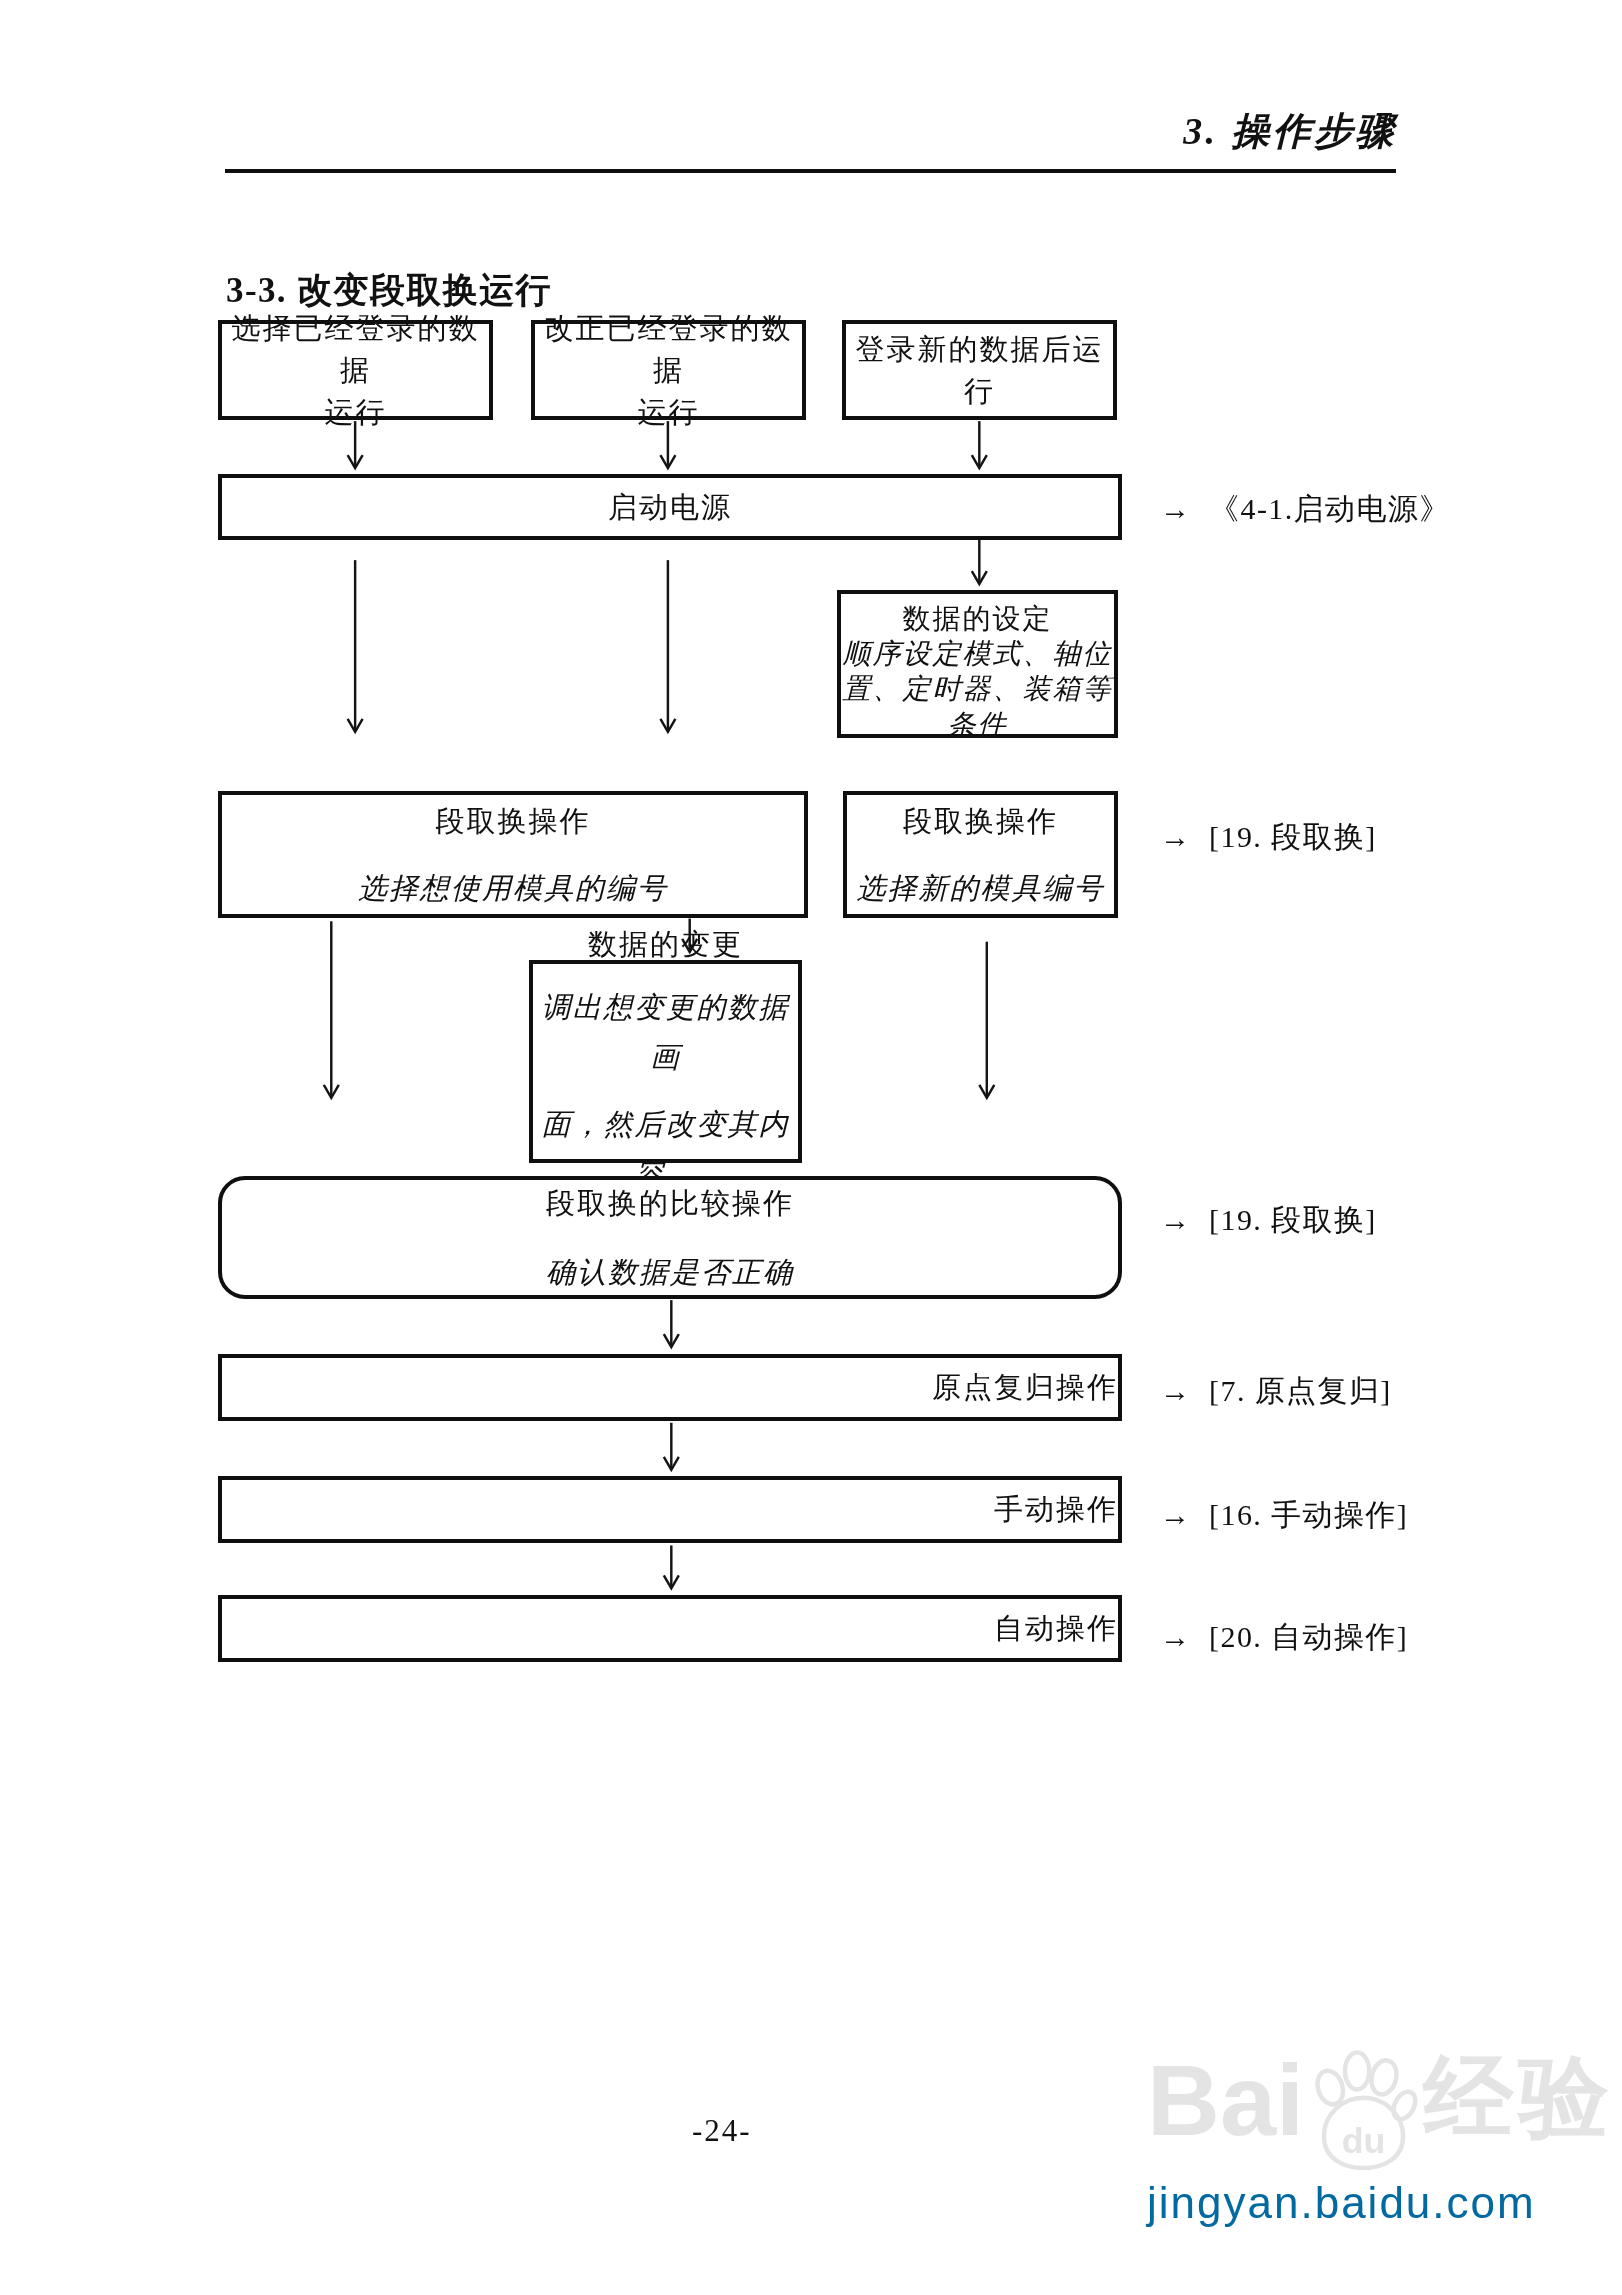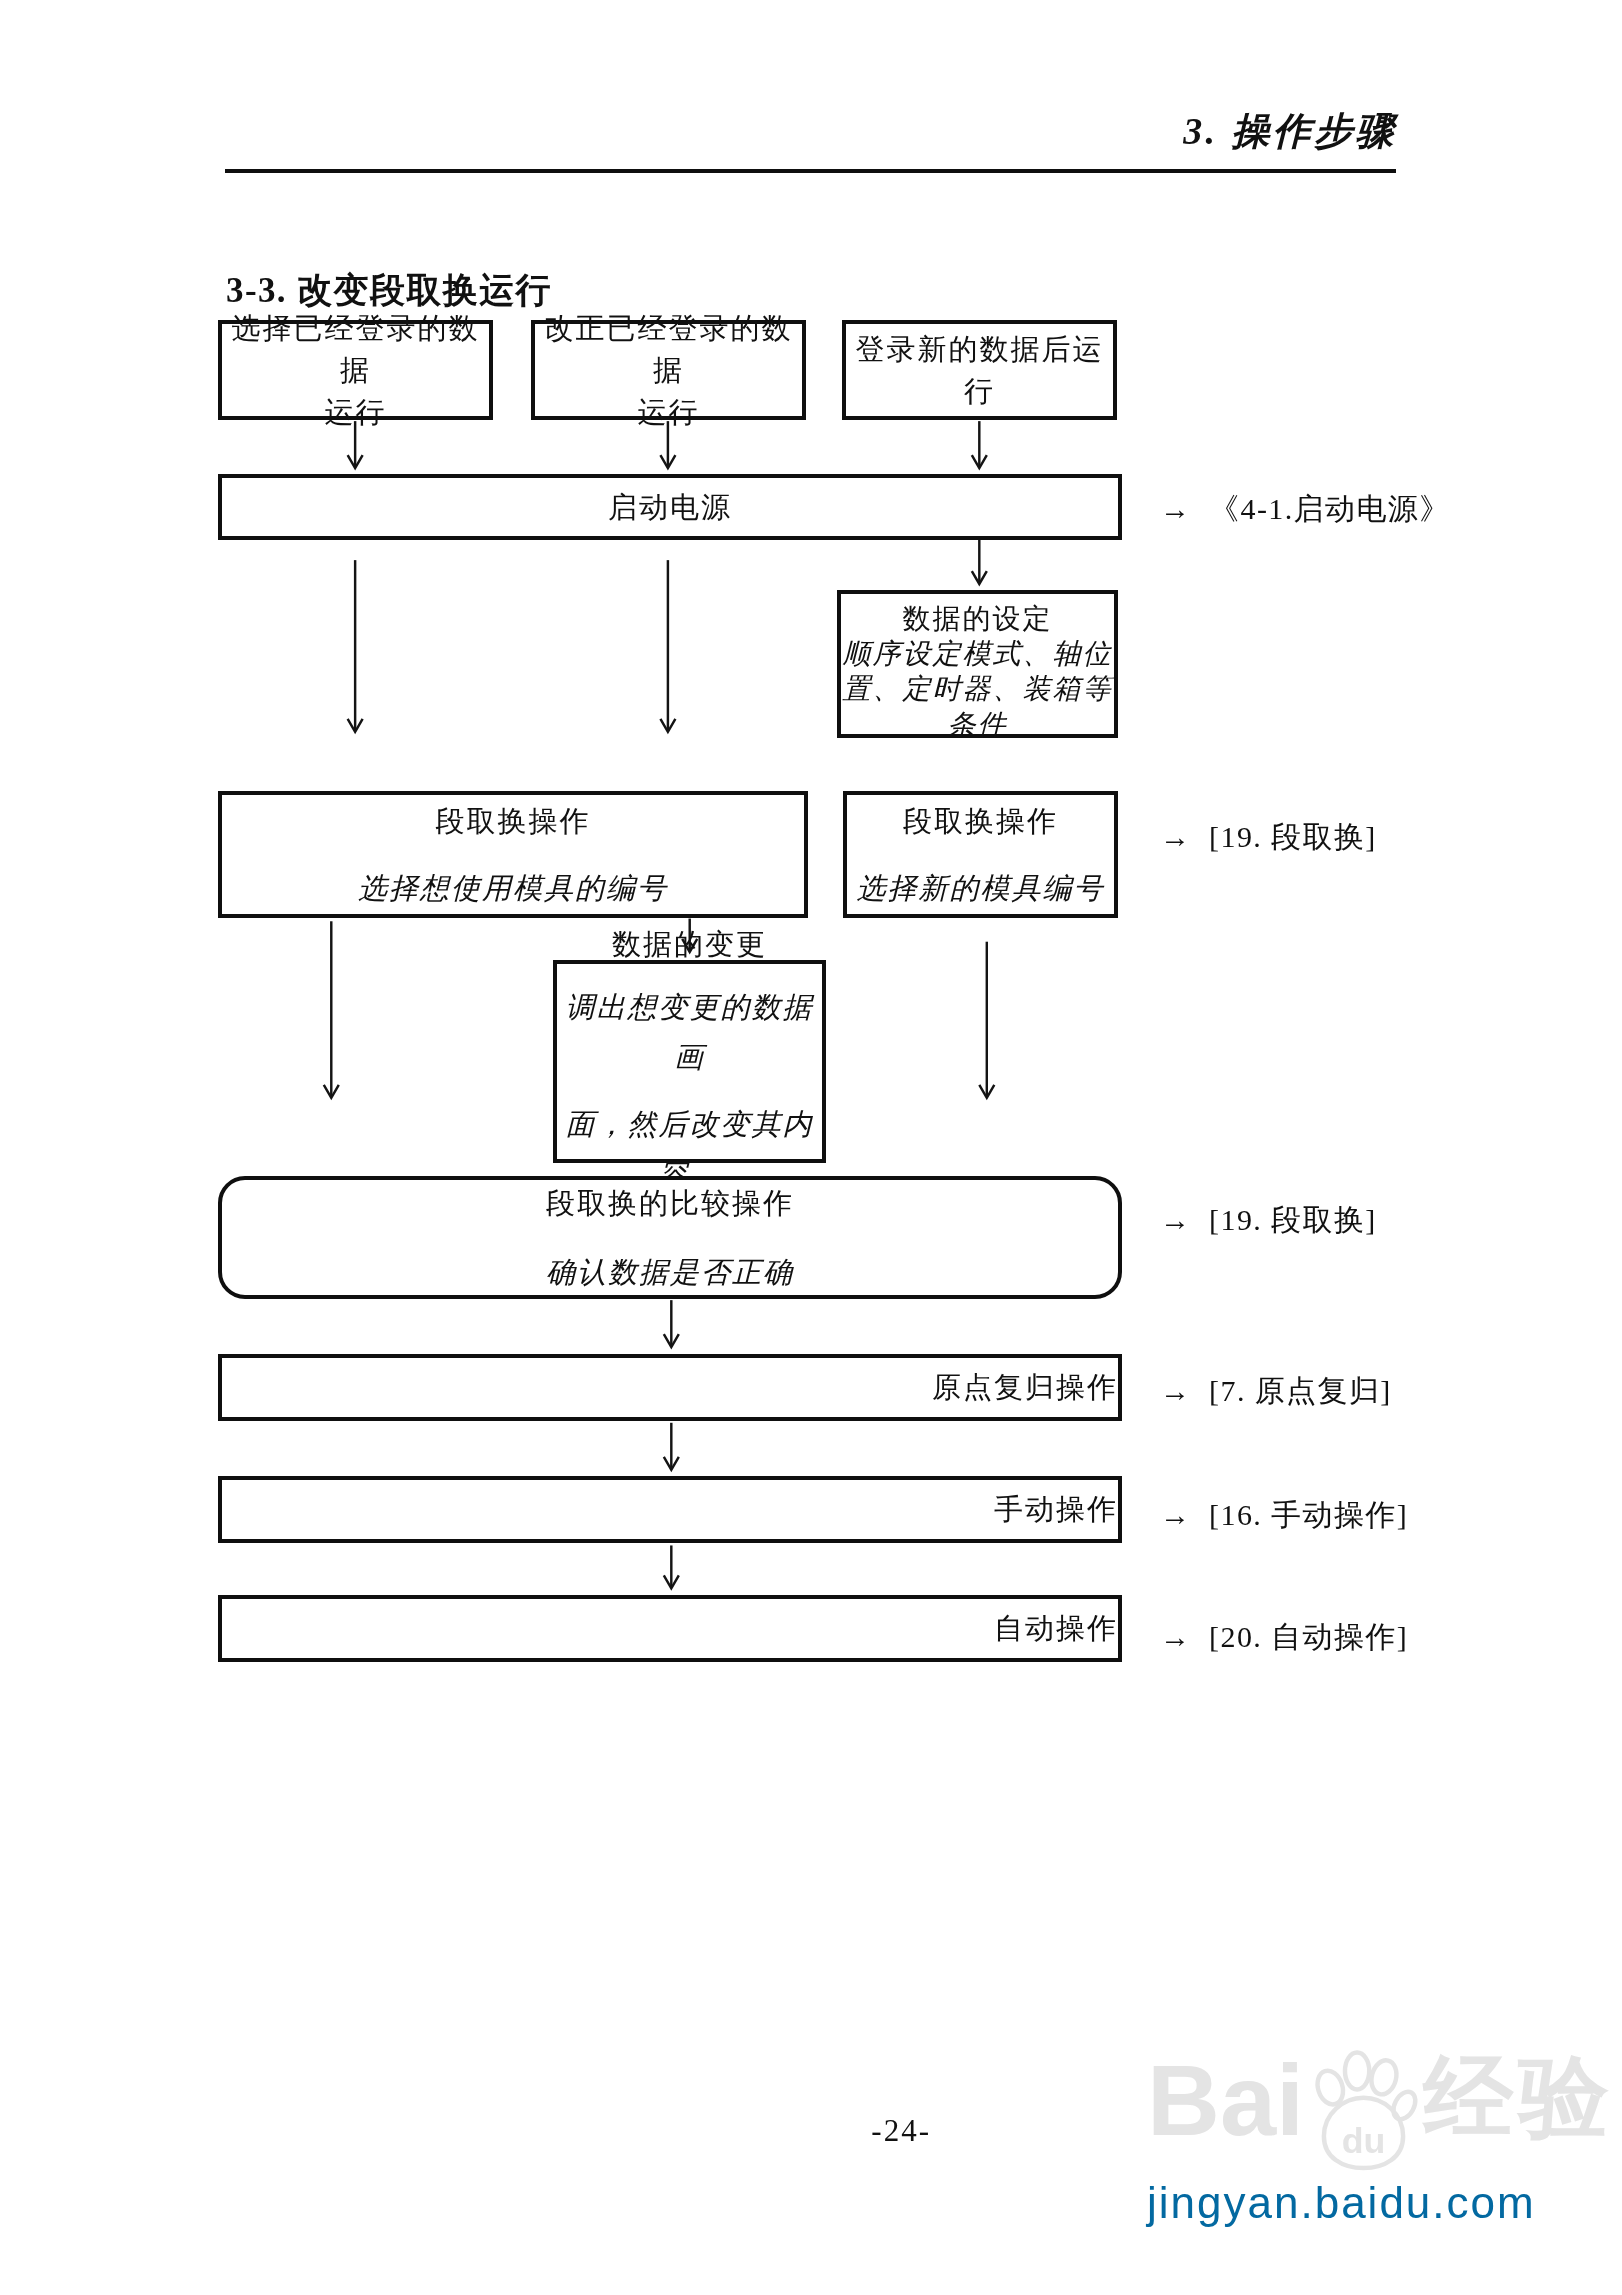--- a/index.html
+++ b/index.html
@@ -32,7 +32,7 @@
   .dset{left:837px;top:590px;width:281px;height:148px;justify-content:flex-start;padding-top:6.8px;line-height:1.26;font-size:28px;}
   .segL{left:218px;top:791px;width:590px;height:127px;gap:24.5px;}
   .segR{left:843px;top:791px;width:275px;height:127px;gap:24.5px;}
-  .dchg{left:529px;top:960px;width:273px;height:203px;gap:16.4px;margin-left:24px;}
+  .dchg{left:529px;top:960px;width:273px;height:203px;gap:16.4px;}
   .dchg .note{line-height:1.74;}
   .cmp{left:218px;top:1176px;width:904px;height:123px;gap:26px;border-radius:27px;}
   .row{left:218px;width:904px;height:67px;align-items:flex-end;}

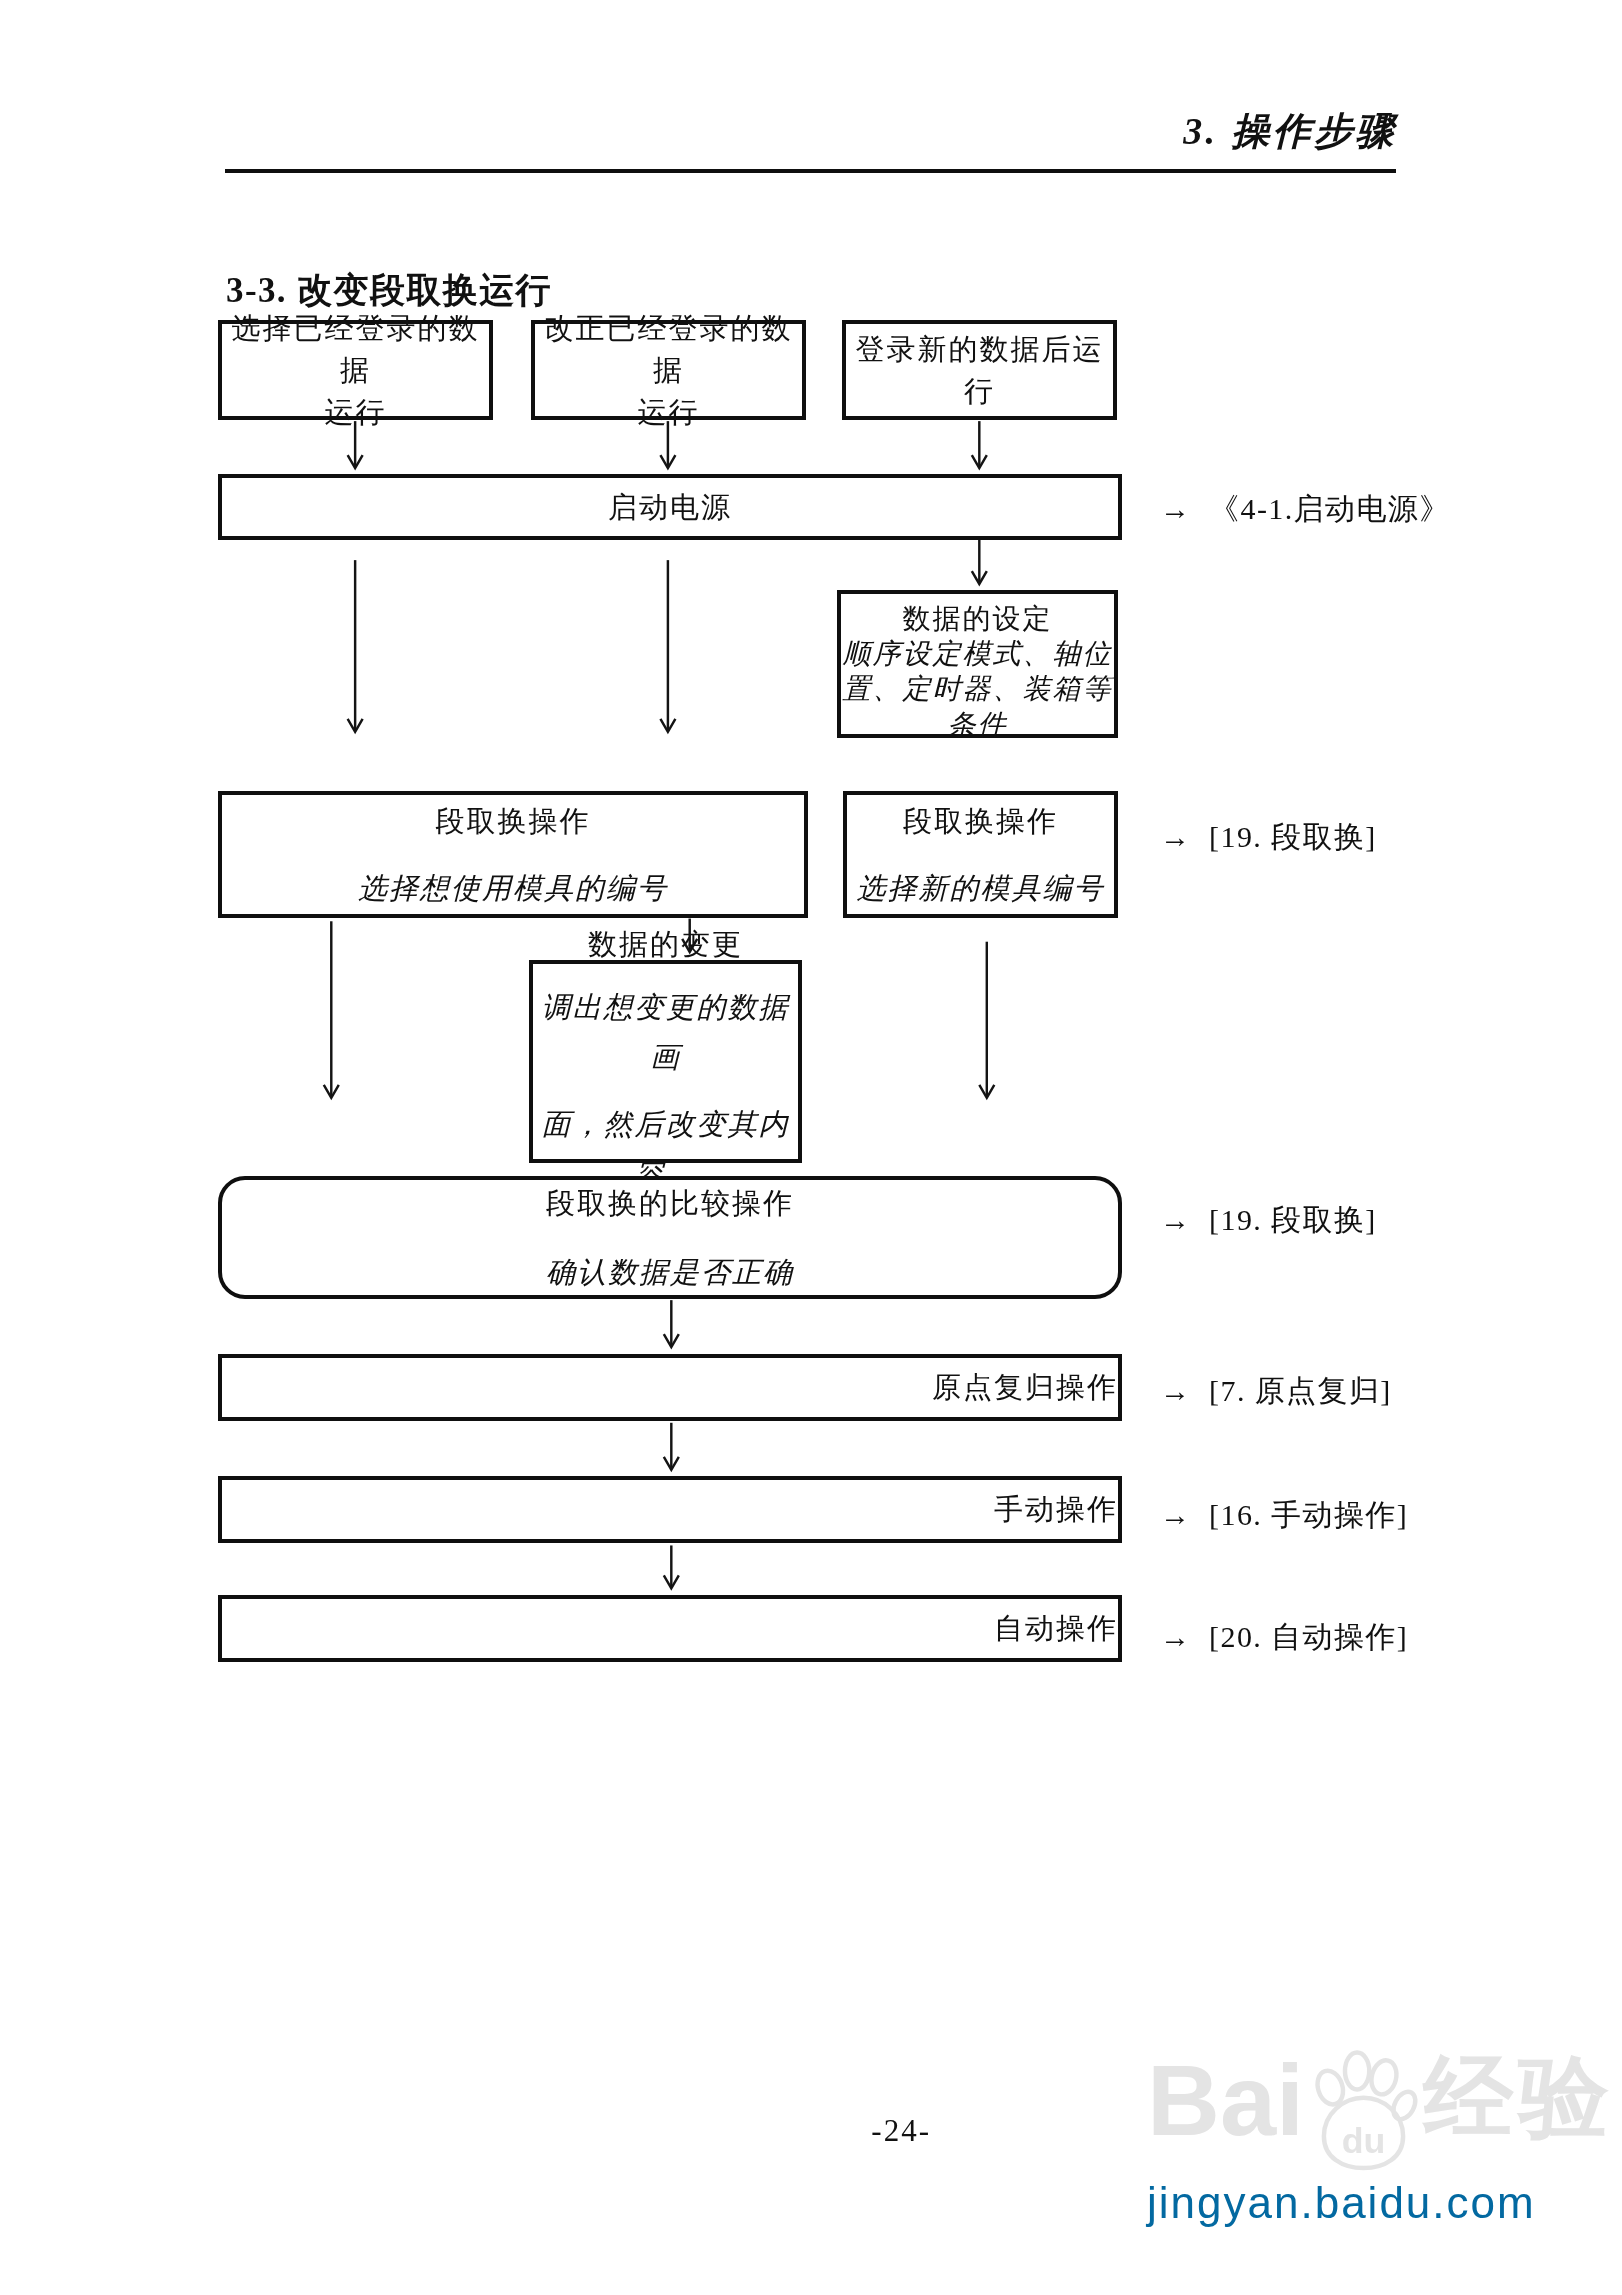--- a/index.html
+++ b/index.html
@@ -45,7 +45,7 @@
   .ann{position:absolute;left:1160px;font-size:30px;white-space:nowrap;letter-spacing:1.4px;}
   .ann .ar{display:inline-block;margin-right:17.7px;}
   
-  .footer{position:absolute;left:692px;top:2113px;width:239px;text-align:right;font-size:31px;letter-spacing:2px;}
+  .footer{position:absolute;left:692px;top:2113px;width:239px;text-align:left;font-size:31px;letter-spacing:2px;}
   
   .wm{
     position:absolute;left:1147px;top:2050px;color:#e4e4e4;

